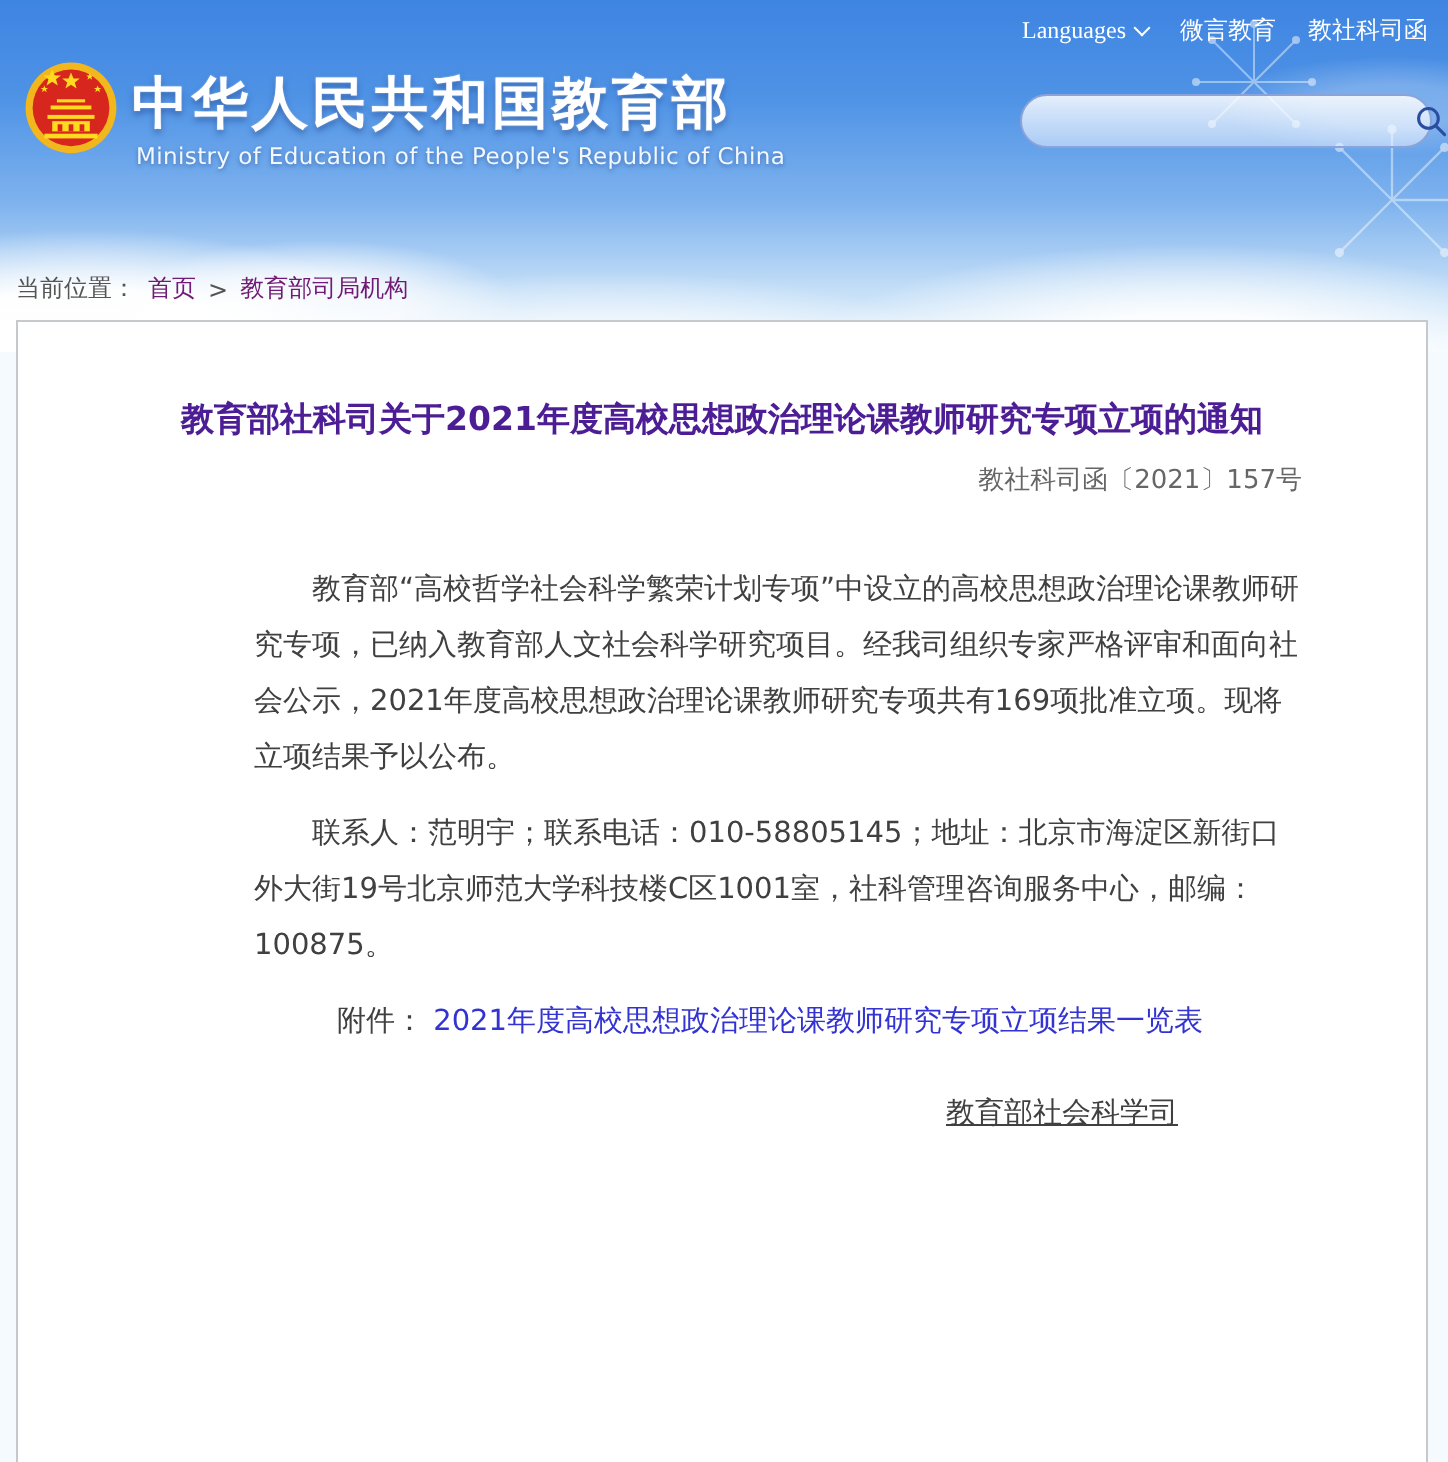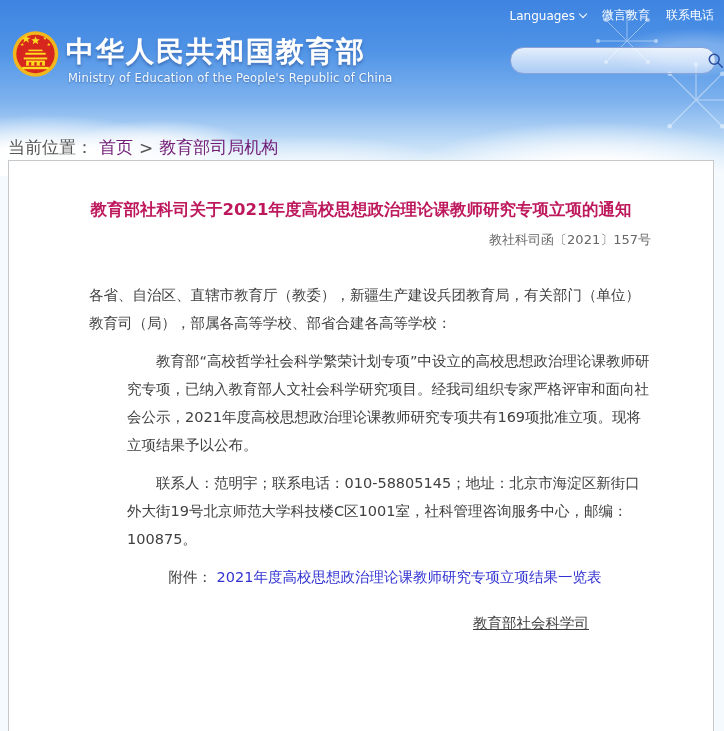--- a/index.html
+++ b/index.html
@@ -26,7 +26,7 @@
   
   .top-links {
     position:absolute; top:7px; right:10px; display:flex; align-items:center; gap:16px;
-    font-size:12px; color:#fff; z-index:5;
+    font-size:12px; color:#fff; z-index:5;font-family:Liberation Serif, serif;
   }
   .top-links a { color:#fff; text-decoration:none; display:flex; align-items:center; gap:5px; cursor:pointer; }
   .chev { width:6px; height:6px; border-right:1.5px solid #fff; border-bottom:1.5px solid #fff;

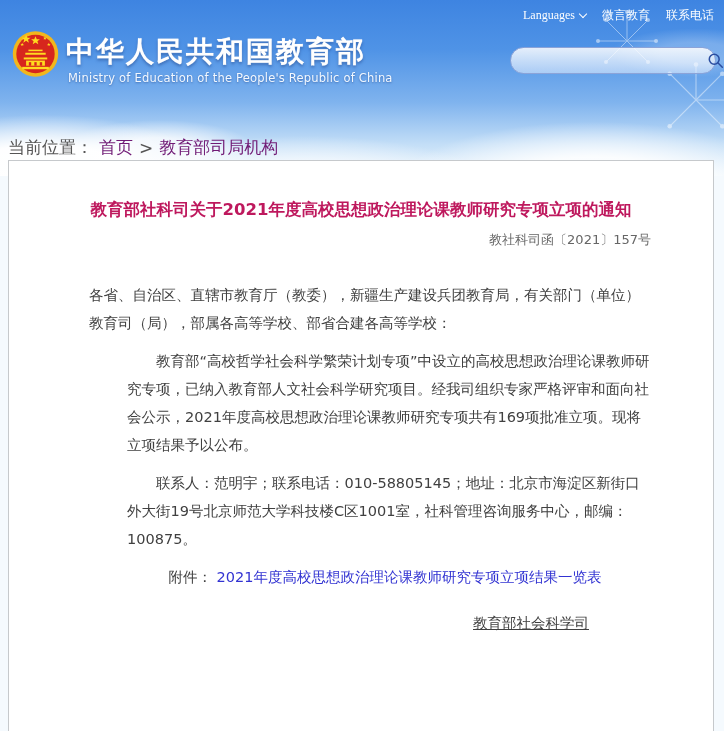--- a/index.html
+++ b/index.html
@@ -139,7 +139,7 @@
     <span class="chev"></span>
   </a>
   <a>微言教育</a>
-  <a>联系电话</a>
+  <a>教社科司函</a>
 </div>
 
 <svg class="emblem" width="47" height="53" viewBox="0 0 60 66">

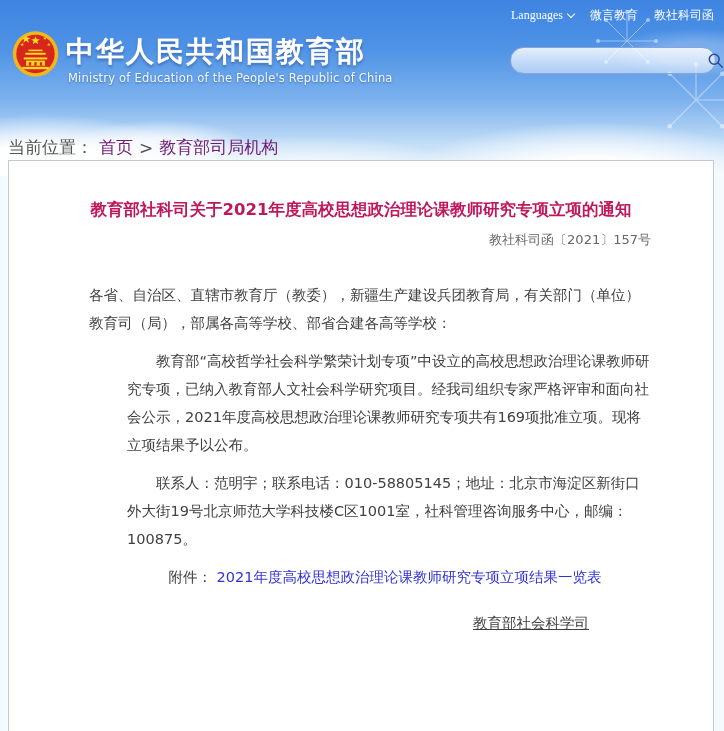--- a/index.html
+++ b/index.html
@@ -62,7 +62,7 @@
   
   .breadcrumb {
     position:absolute; top:136px; left:8px; z-index:6;
-    font-size:17px; color:#555; display:flex; gap:6px; align-items:center;
+    font-size:12px; color:#555; display:flex; gap:6px; align-items:center;
   }
   .breadcrumb a { color:#701a75; text-decoration:none; cursor:pointer; }
 

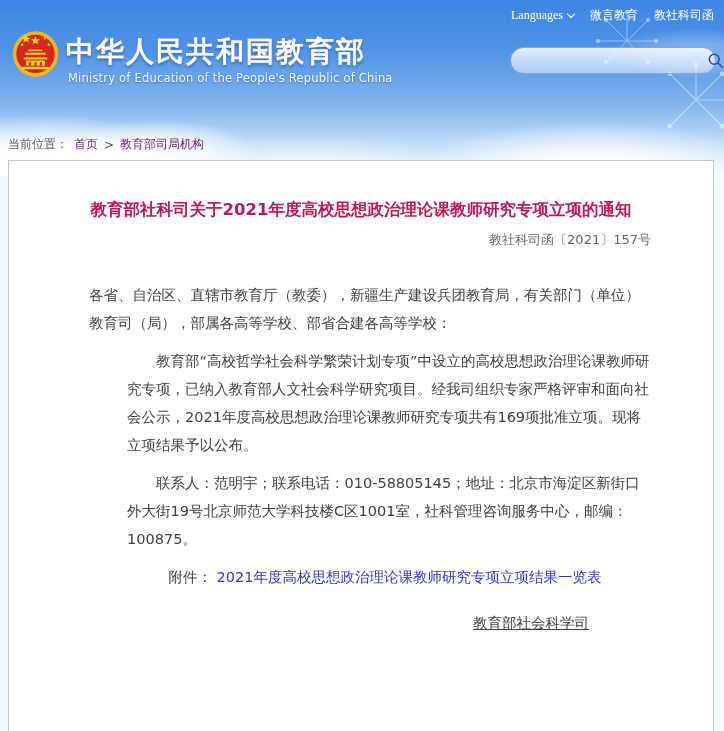--- a/index.html
+++ b/index.html
@@ -73,7 +73,7 @@
   }
   .doc-title {
     margin:38px 40px 0; text-align:center;
-    font-size:16.5px; font-weight:bold; color:#be185d; line-height:22px;
+    font-size:16.5px; font-weight:bold; color:#4c1d95; line-height:22px;
   }
   .doc-number {
     margin-top:10px; padding-right:62px; text-align:right;

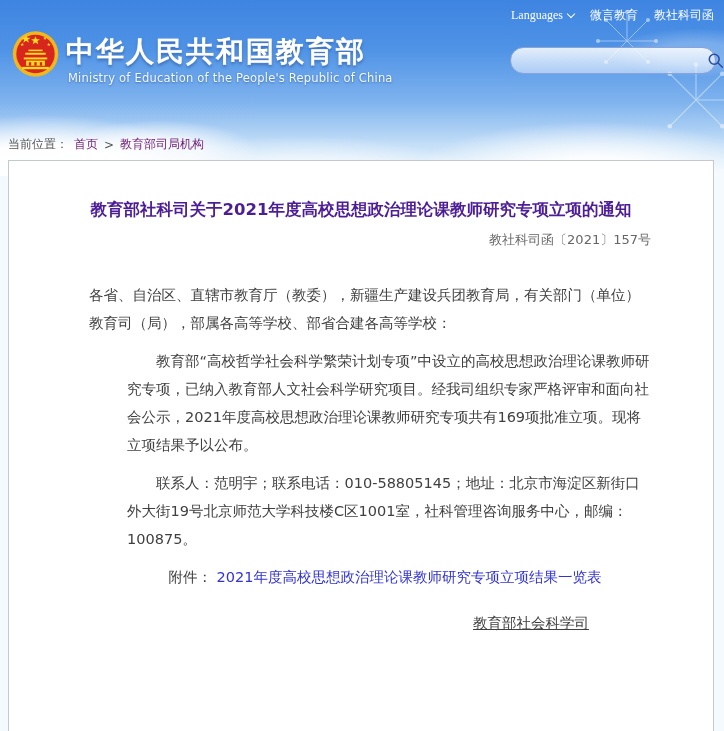--- a/index.html
+++ b/index.html
@@ -194,7 +194,6 @@
   <div class="doc-number">教社科司函〔2021〕157号</div>
 
   <div class="doc-body">
-    <p>各省、自治区、直辖市教育厅（教委），新疆生产建设兵团教育局，有关部门（单位）教育司（局），部属各高等学校、部省合建各高等学校：</p>
     <p class="indent">教育部“高校哲学社会科学繁荣计划专项”中设立的高校思想政治理论课教师研究专项，已纳入教育部人文社会科学研究项目。经我司组织专家严格评审和面向社会公示，2021年度高校思想政治理论课教师研究专项共有169项批准立项。现将立项结果予以公布。</p>
     <p class="indent">联系人：范明宇；联系电话：010-58805145；地址：北京市海淀区新街口外大街19号北京师范大学科技楼C区1001室，社科管理咨询服务中心，邮编：100875。</p>
 

